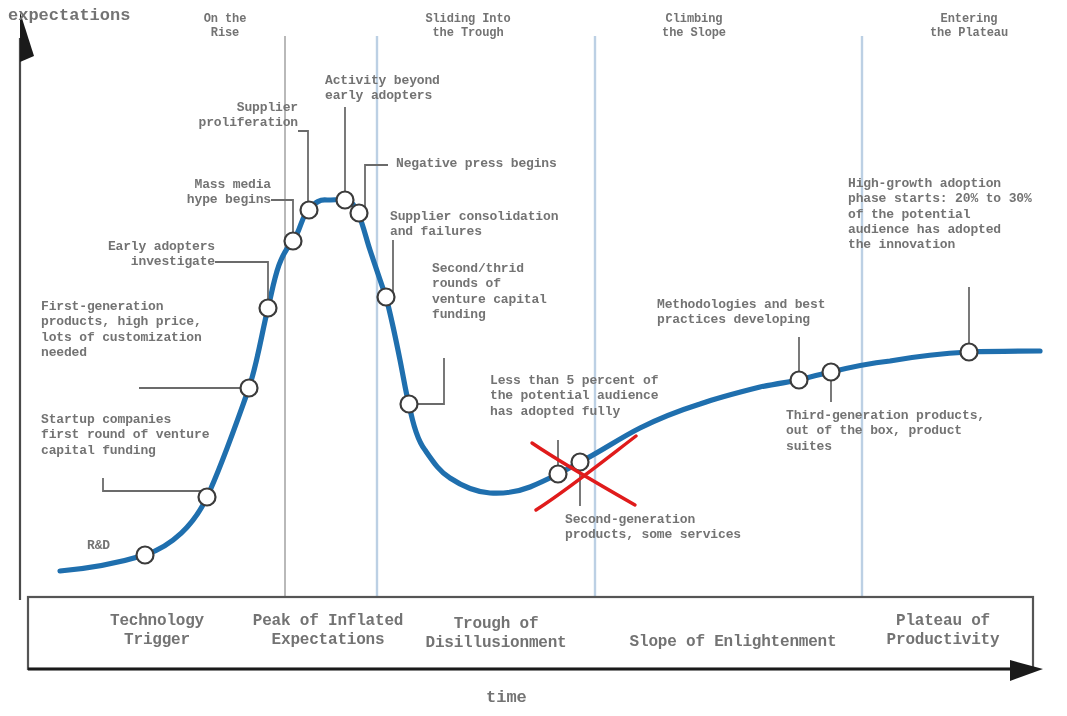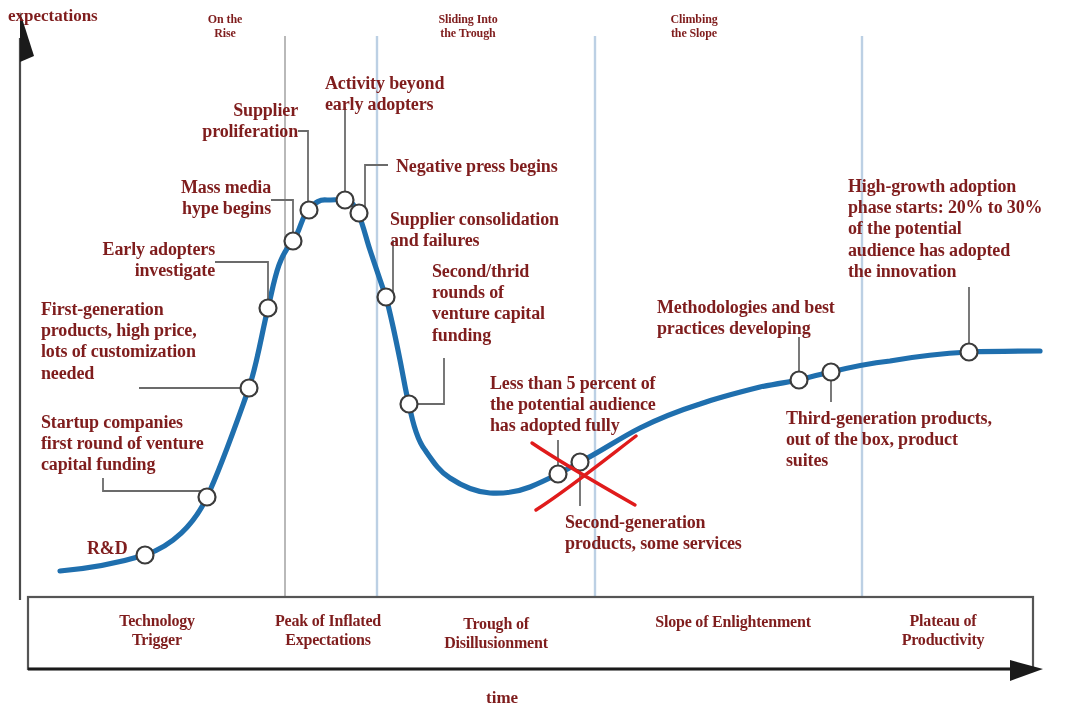--- a/index.html
+++ b/index.html
@@ -29,9 +29,9 @@
   }
   .lbl {
     position: absolute;
-    font-family: Liberation Serif, serif;
+    font-family: Liberation Mono, monospace;
     font-weight: bold;
-    color: #7f1d1d;
+    color: #737373;
     line-height: 1.18;
     white-space: pre-line;
   }

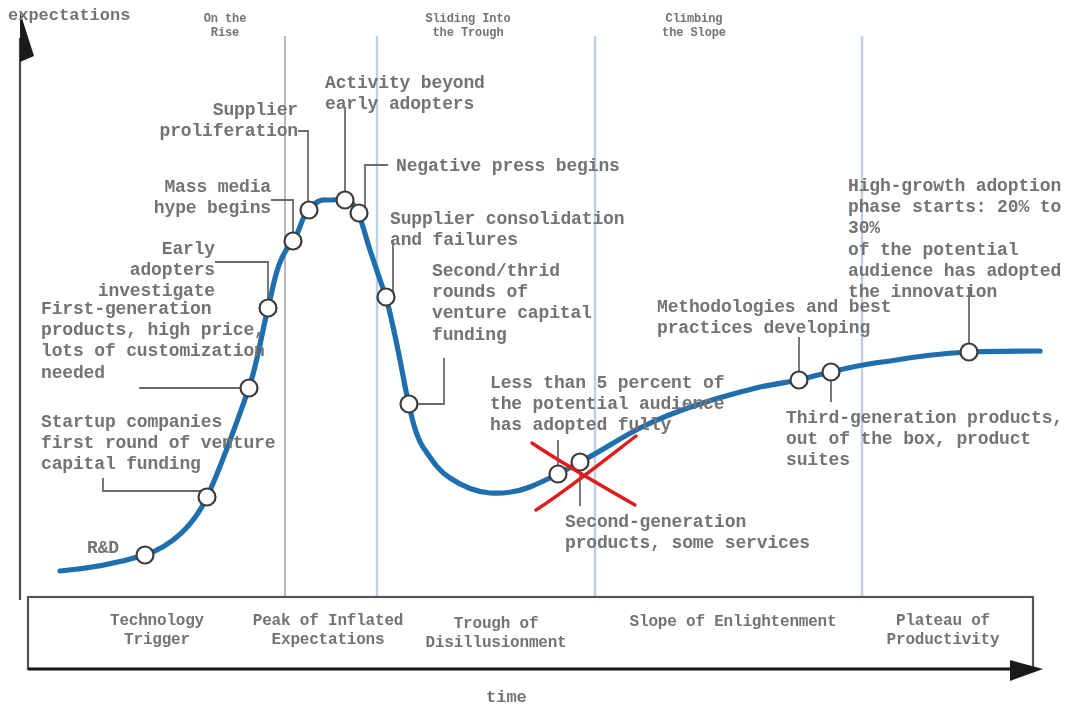--- a/index.html
+++ b/index.html
@@ -175,6 +175,8 @@
 the Trough</div>
   <div class="lbl phase-head" style="left:614px; top:12px; width:160px;">Climbing
 the Slope</div>
+  <div class="lbl phase-head" style="left:889px; top:12px; width:160px;">Entering
+the Plateau</div>
 
   <div class="lbl stage-name" style="left:87px; top:612px; width:140px;">Technology
 Trigger</div>

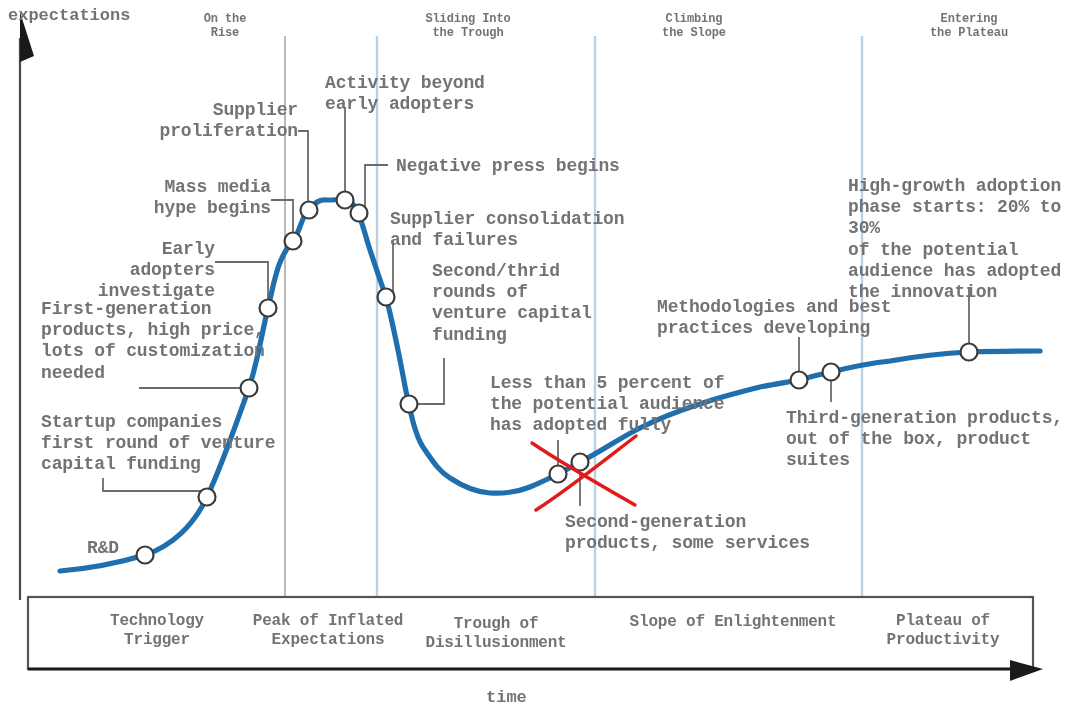--- a/index.html
+++ b/index.html
@@ -45,7 +45,7 @@
     font-weight: bold;
   }
   .note {
-    font-size: 18px;
+    font-size: 13px;
     letter-spacing: -0.15px;
   }
   .note.right { text-align: right; }

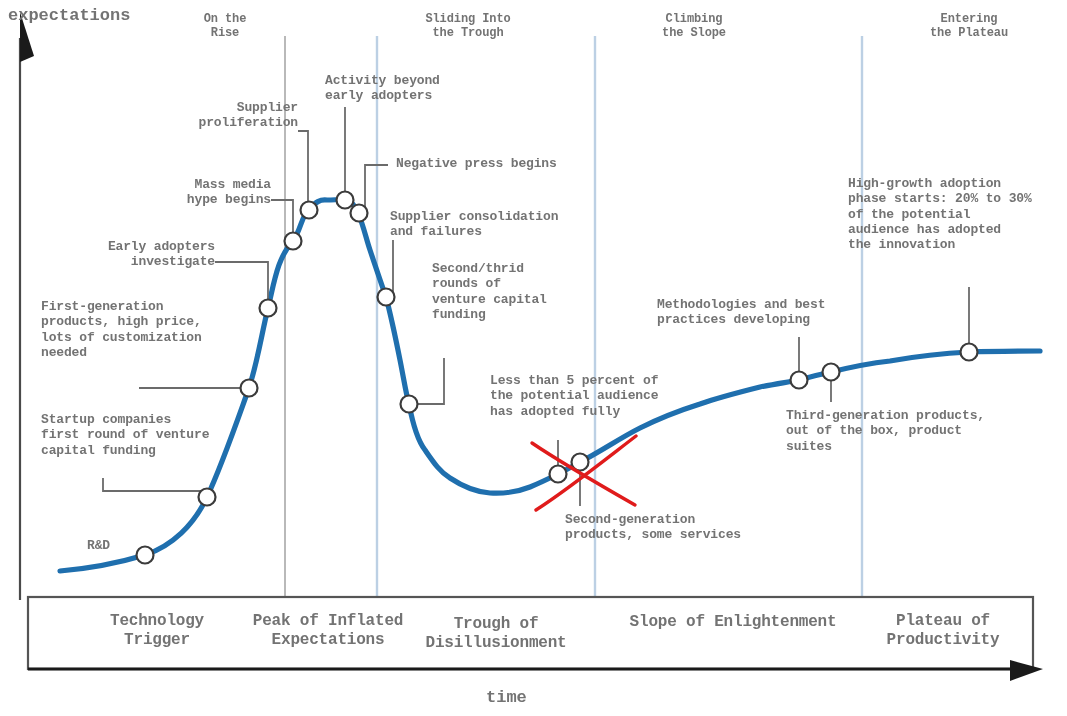--- a/index.html
+++ b/index.html
@@ -184,7 +184,7 @@
 Expectations</div>
   <div class="lbl stage-name" style="left:406px; top:615px; width:180px;">Trough of
 Disillusionment</div>
-  <div class="lbl stage-name" style="left:613px; top:613px; width:240px;">Slope of Enlightenment</div>
+  <div class="lbl stage-name" style="left:613px; top:633px; width:240px;">Slope of Enlightenment</div>
   <div class="lbl stage-name" style="left:868px; top:612px; width:150px;">Plateau of
 Productivity</div>
 

